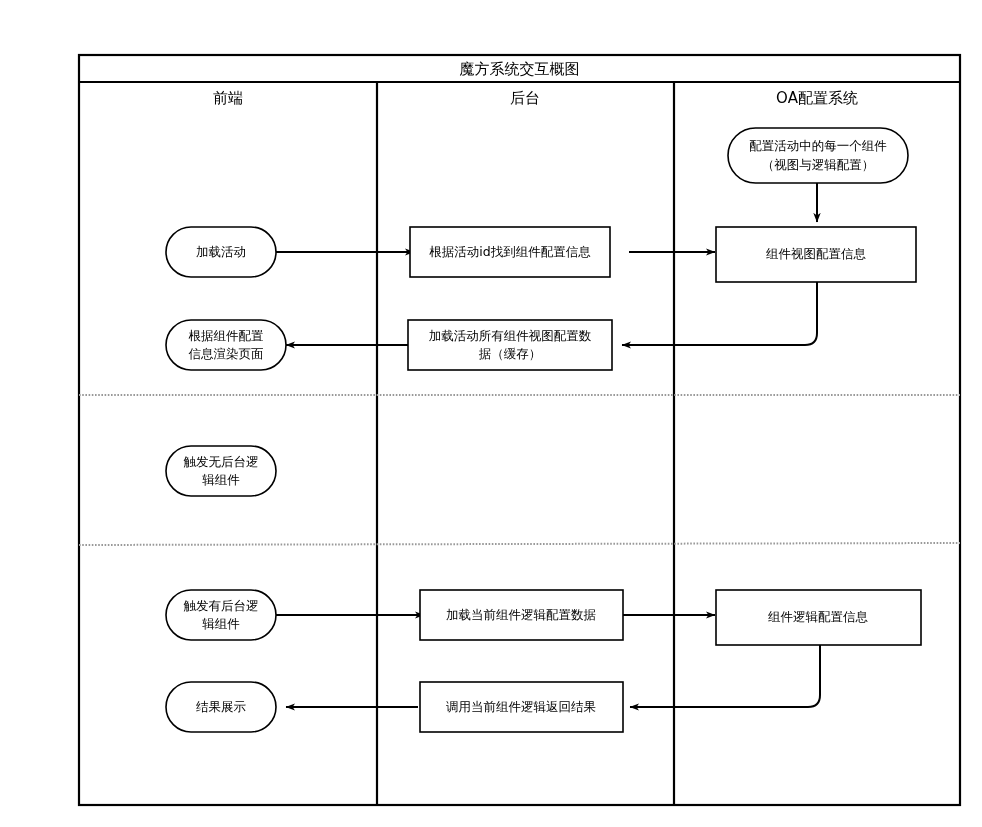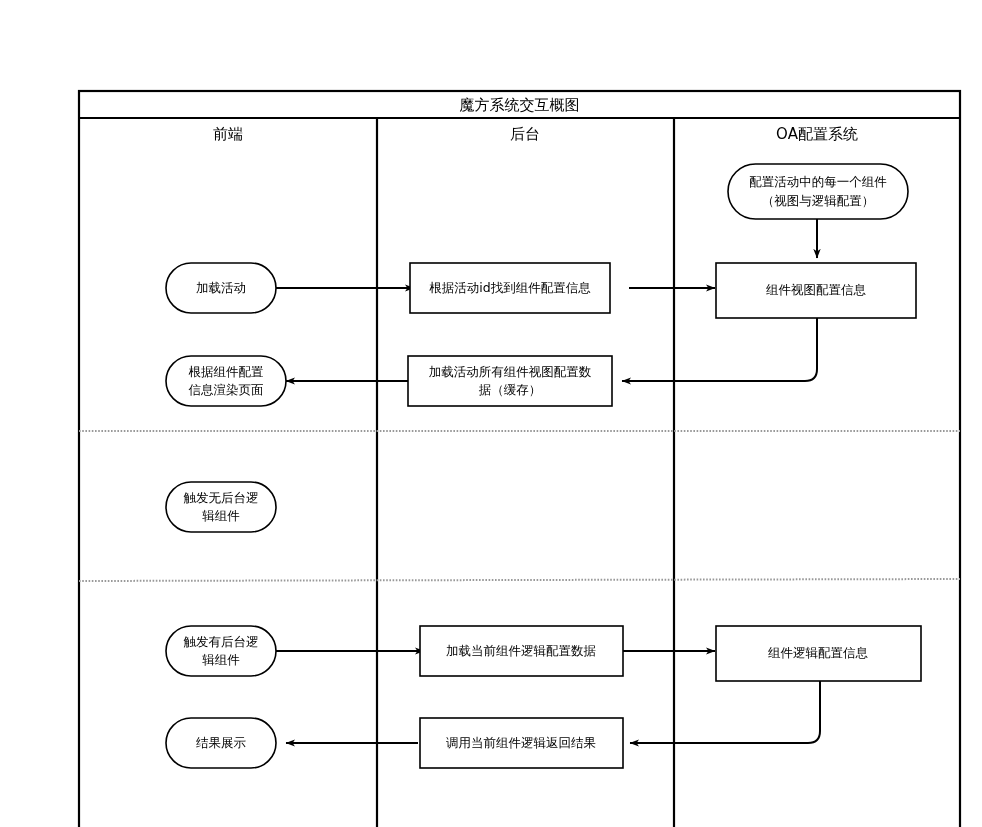--- a/index.html
+++ b/index.html
@@ -20,7 +20,6 @@
     left: 0;
     width: 982px;
     height: 781px;
-    margin-top: 36px;
   }
   .diagram-svg {
     display: block;

